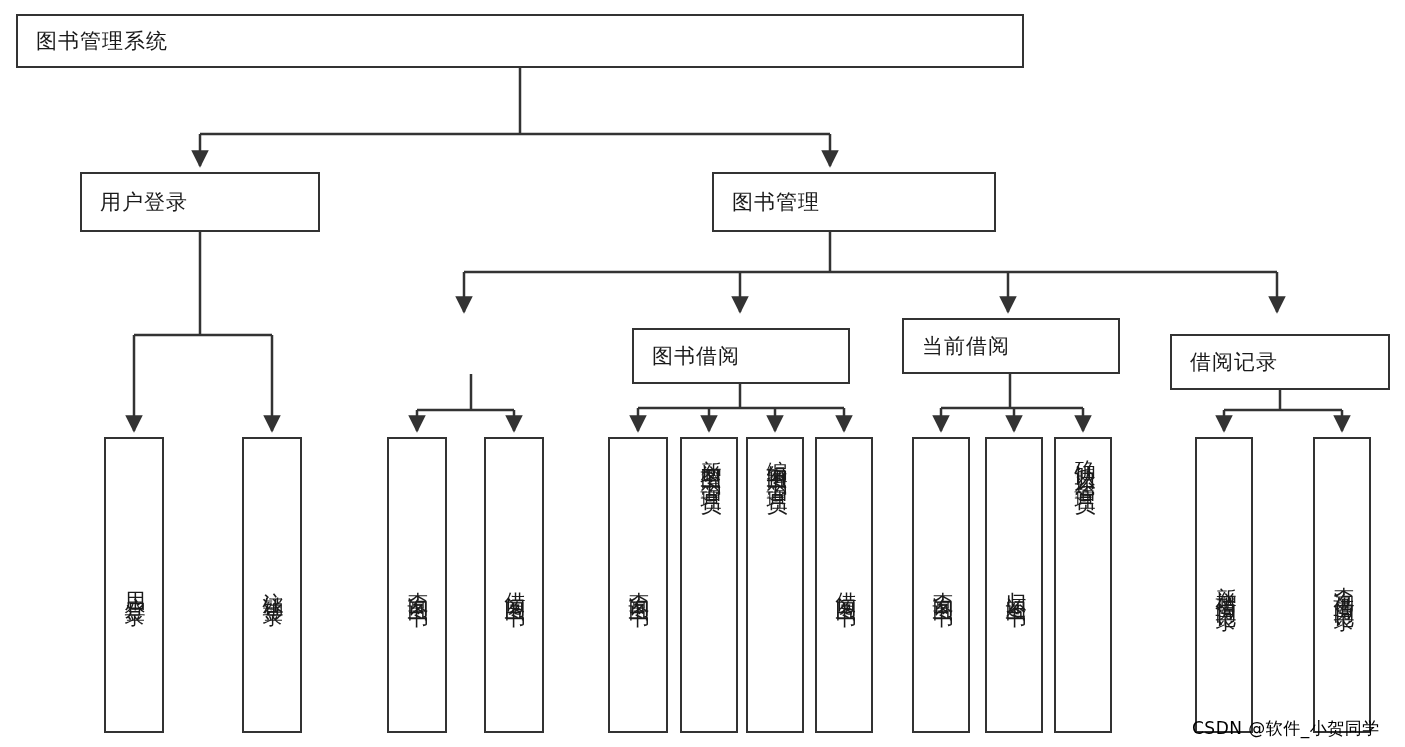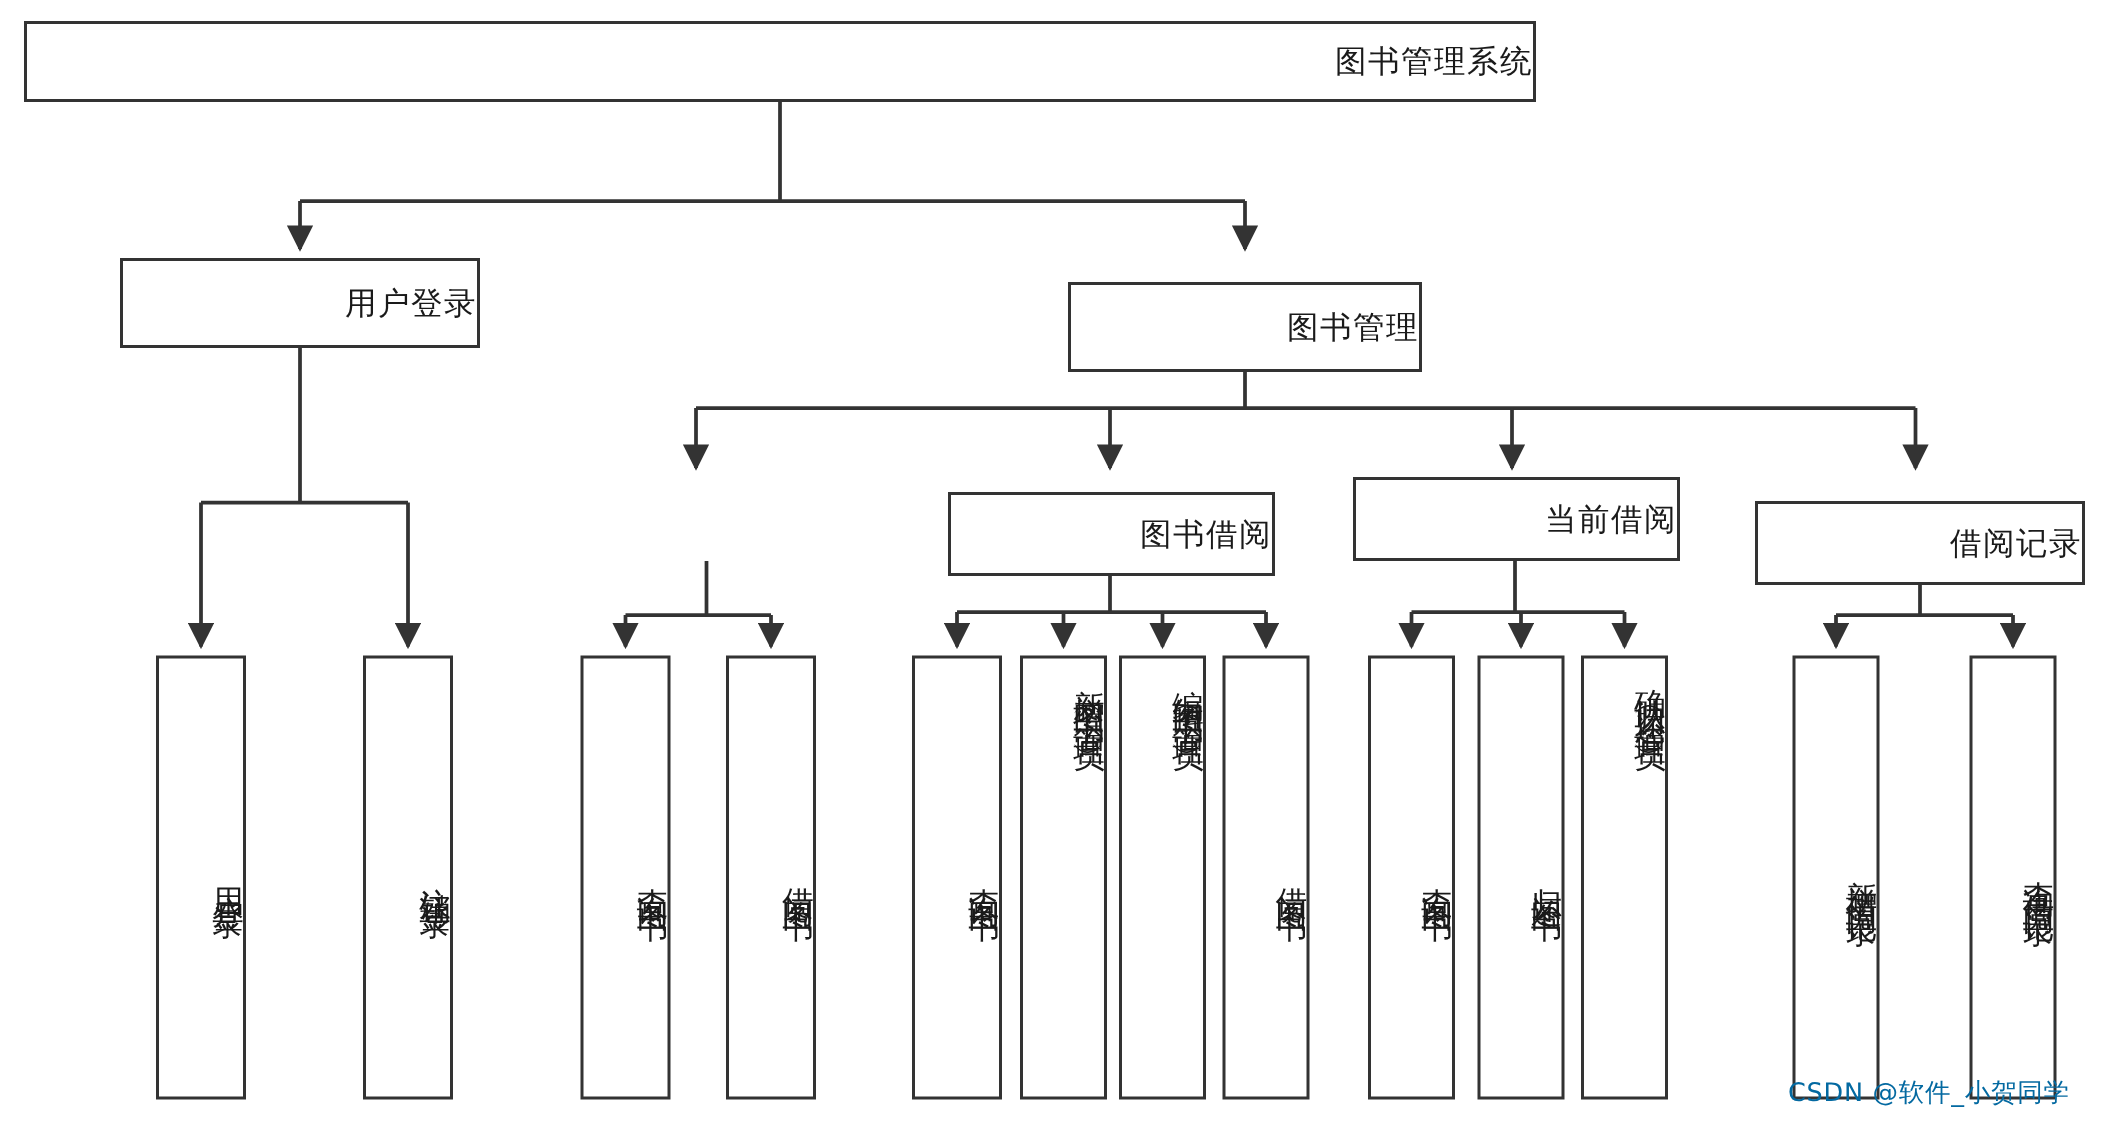--- a/index.html
+++ b/index.html
@@ -32,7 +32,7 @@
     border: 2px solid #333333;
     display: flex;
     align-items: center;
-    justify-content: flex-end;
+    justify-content: flex-start;
     color: #1a1a1a;
     padding-left: 18px;
   }

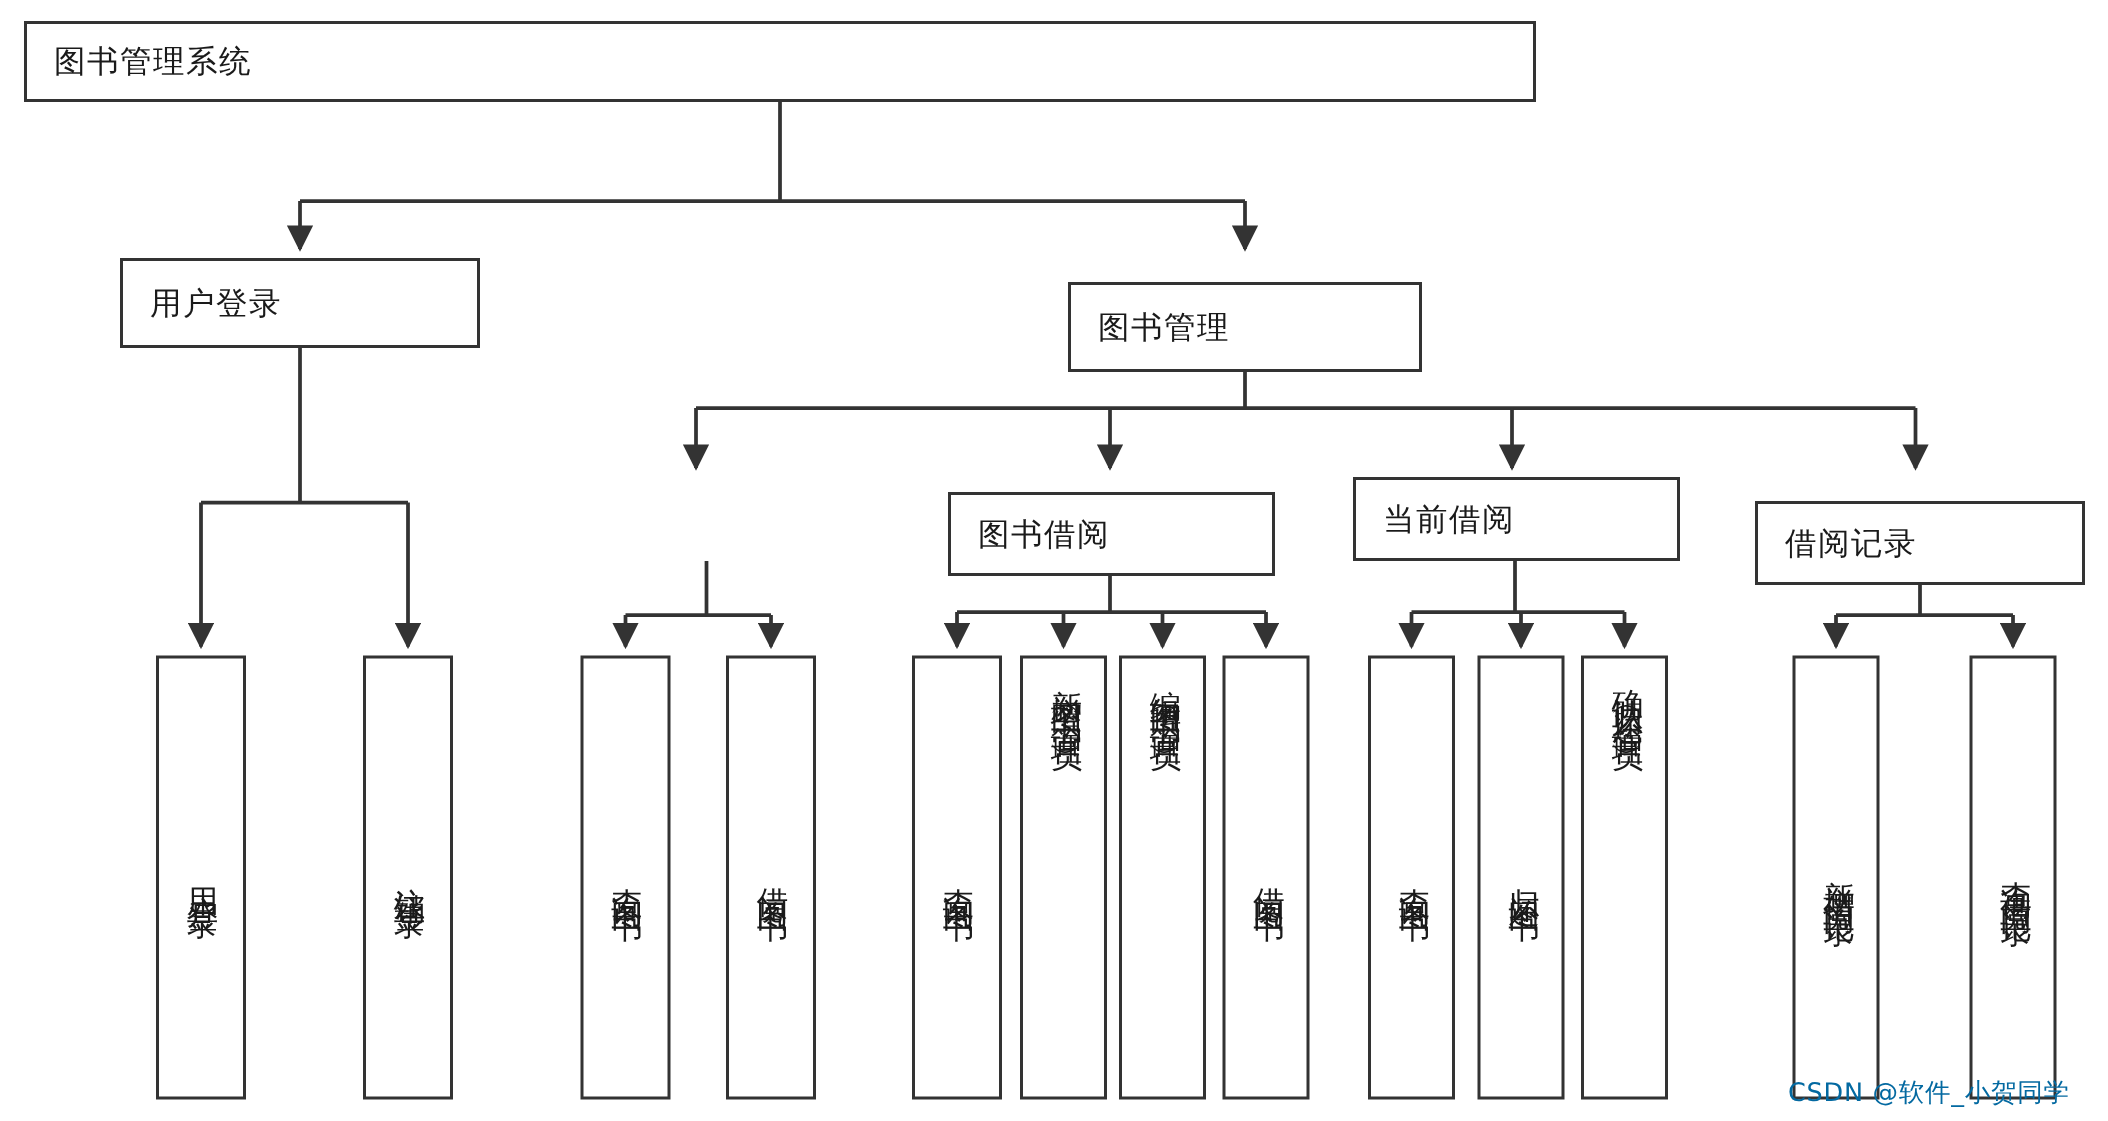--- a/index.html
+++ b/index.html
@@ -129,7 +129,7 @@
   <div class="node horiz" style="left: 80px; top: 172px; width: 240px; height: 60px;">
     <span>用户登录</span>
   </div>
-  <div class="node horiz" style="left: 712px; top: 188px; width: 236px; height: 60px; font-family: Liberation Mono, monospace;">
+  <div class="node horiz" style="left: 712px; top: 172px; width: 284px; height: 60px; font-family: Liberation Mono, monospace;">
     <span>图书管理</span>
   </div>
 

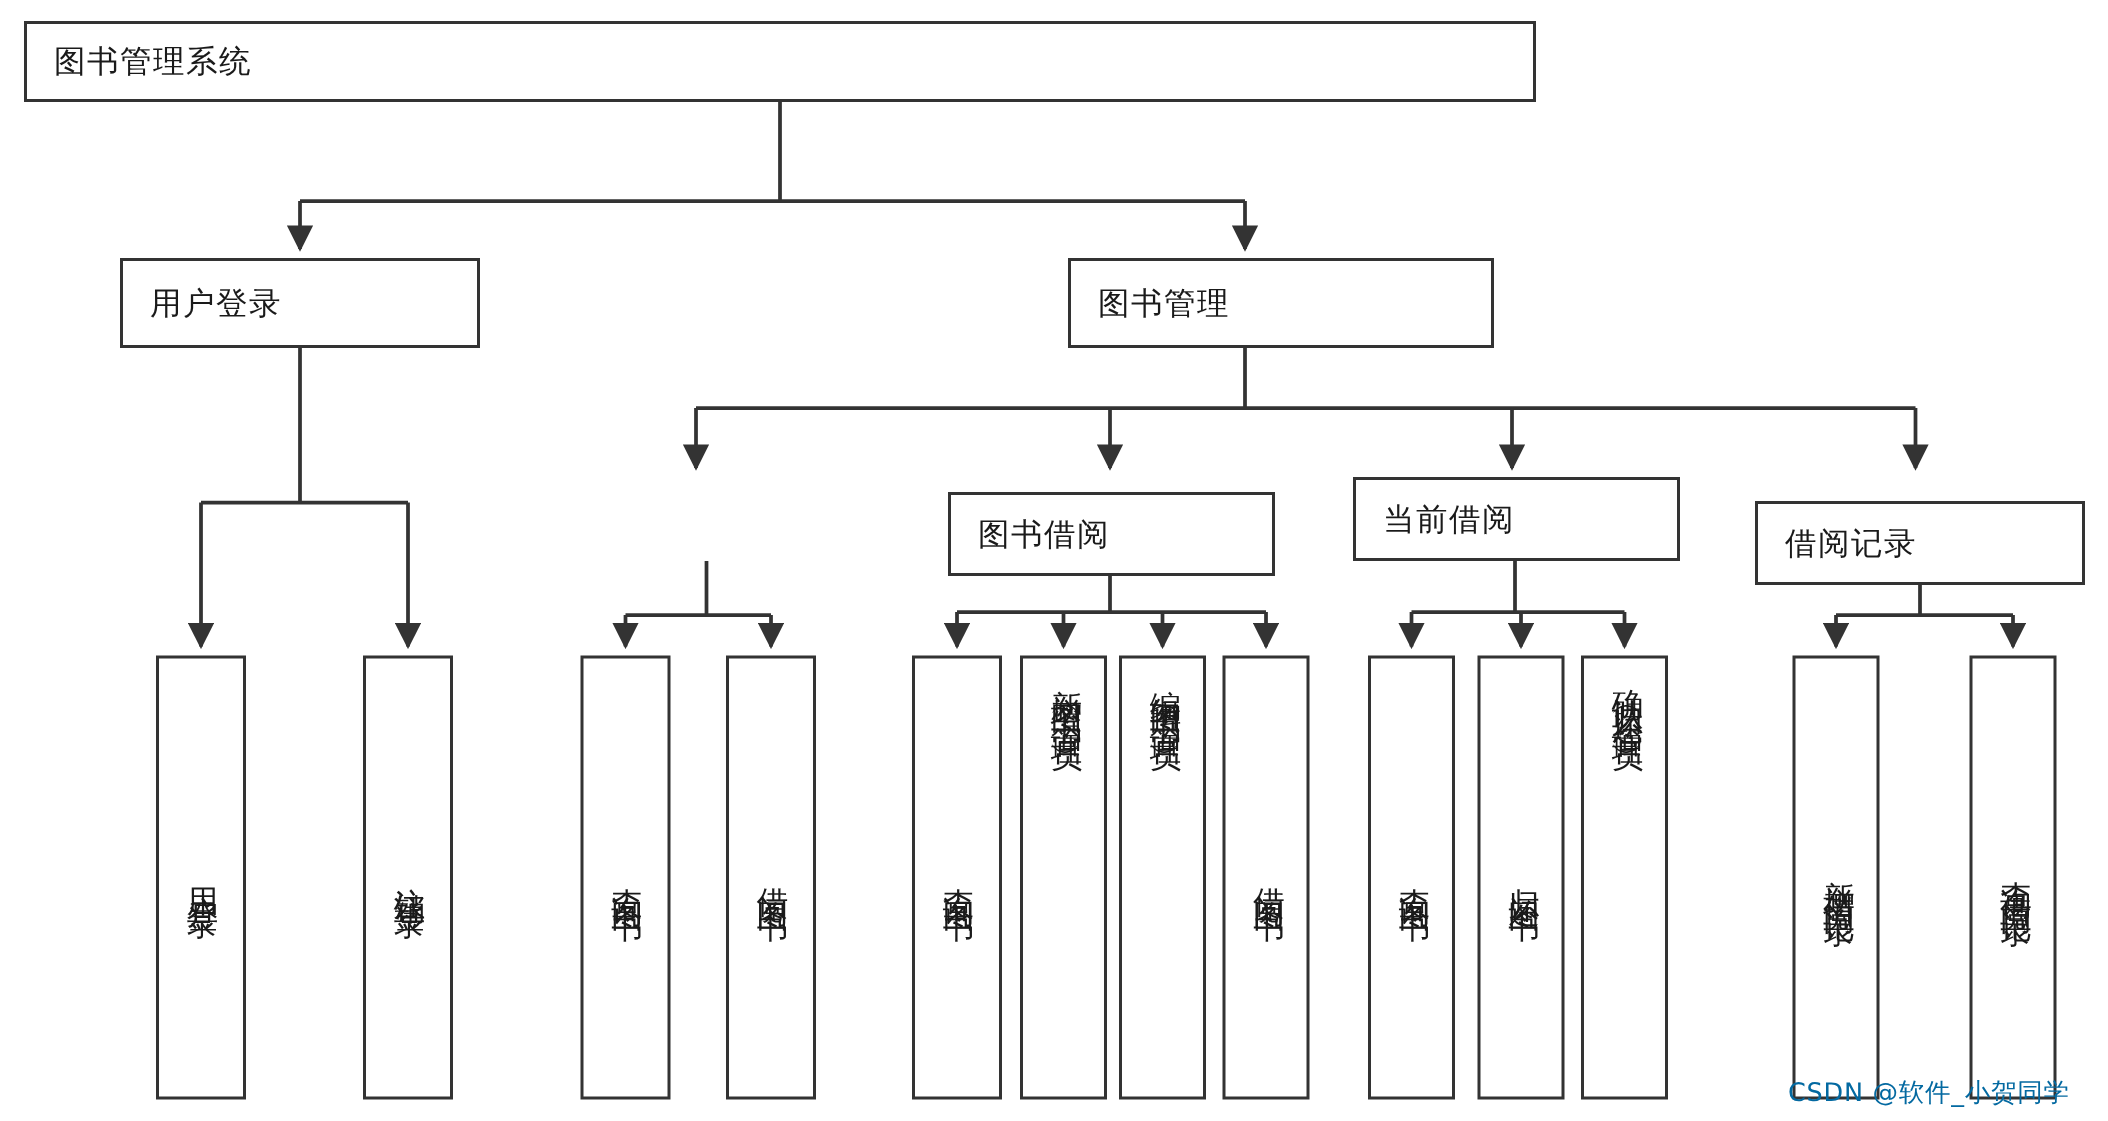--- a/index.html
+++ b/index.html
@@ -61,7 +61,7 @@
   .watermark {
     position: absolute;
     font-size: 17px;
-    color: #0369a1;
+    color: #000000;
     white-space: nowrap;
     letter-spacing: 0.5px;
     text-align: center;

